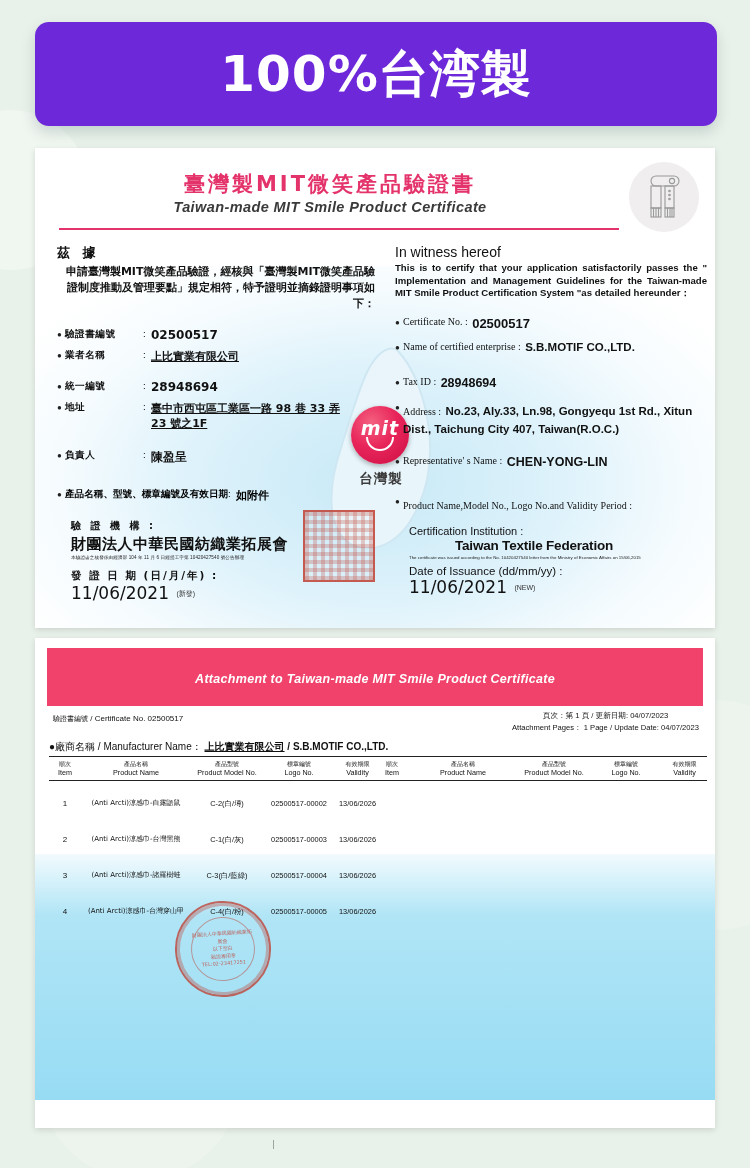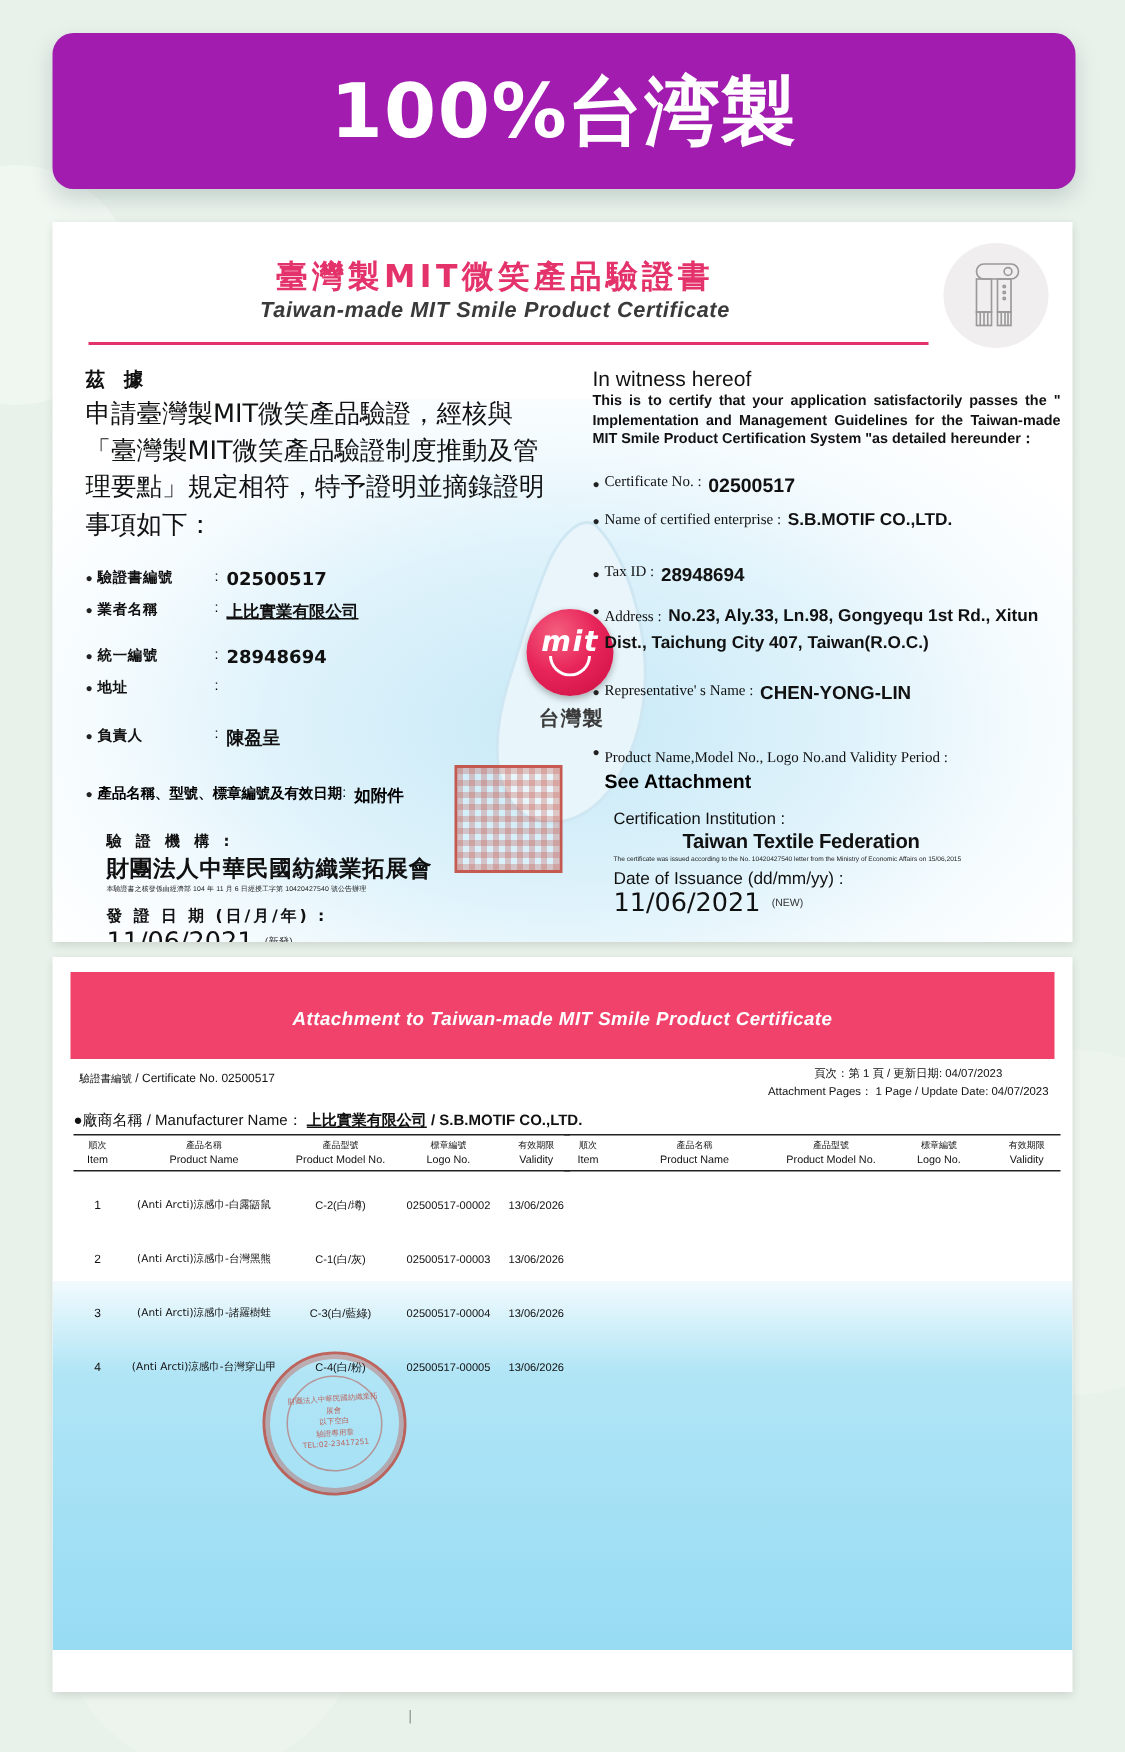--- a/index.html
+++ b/index.html
@@ -25,7 +25,7 @@
   
   #banner {
     position: absolute; left: 35px; top: 22px; width: 682px; height: 104px;
-    background: #a21caf; border-radius: 14px;
+    background: #6d28d9; border-radius: 14px;
     box-shadow: 0 6px 14px rgba(60,90,100,.22);
     display: flex; align-items: center; justify-content: center;
   }

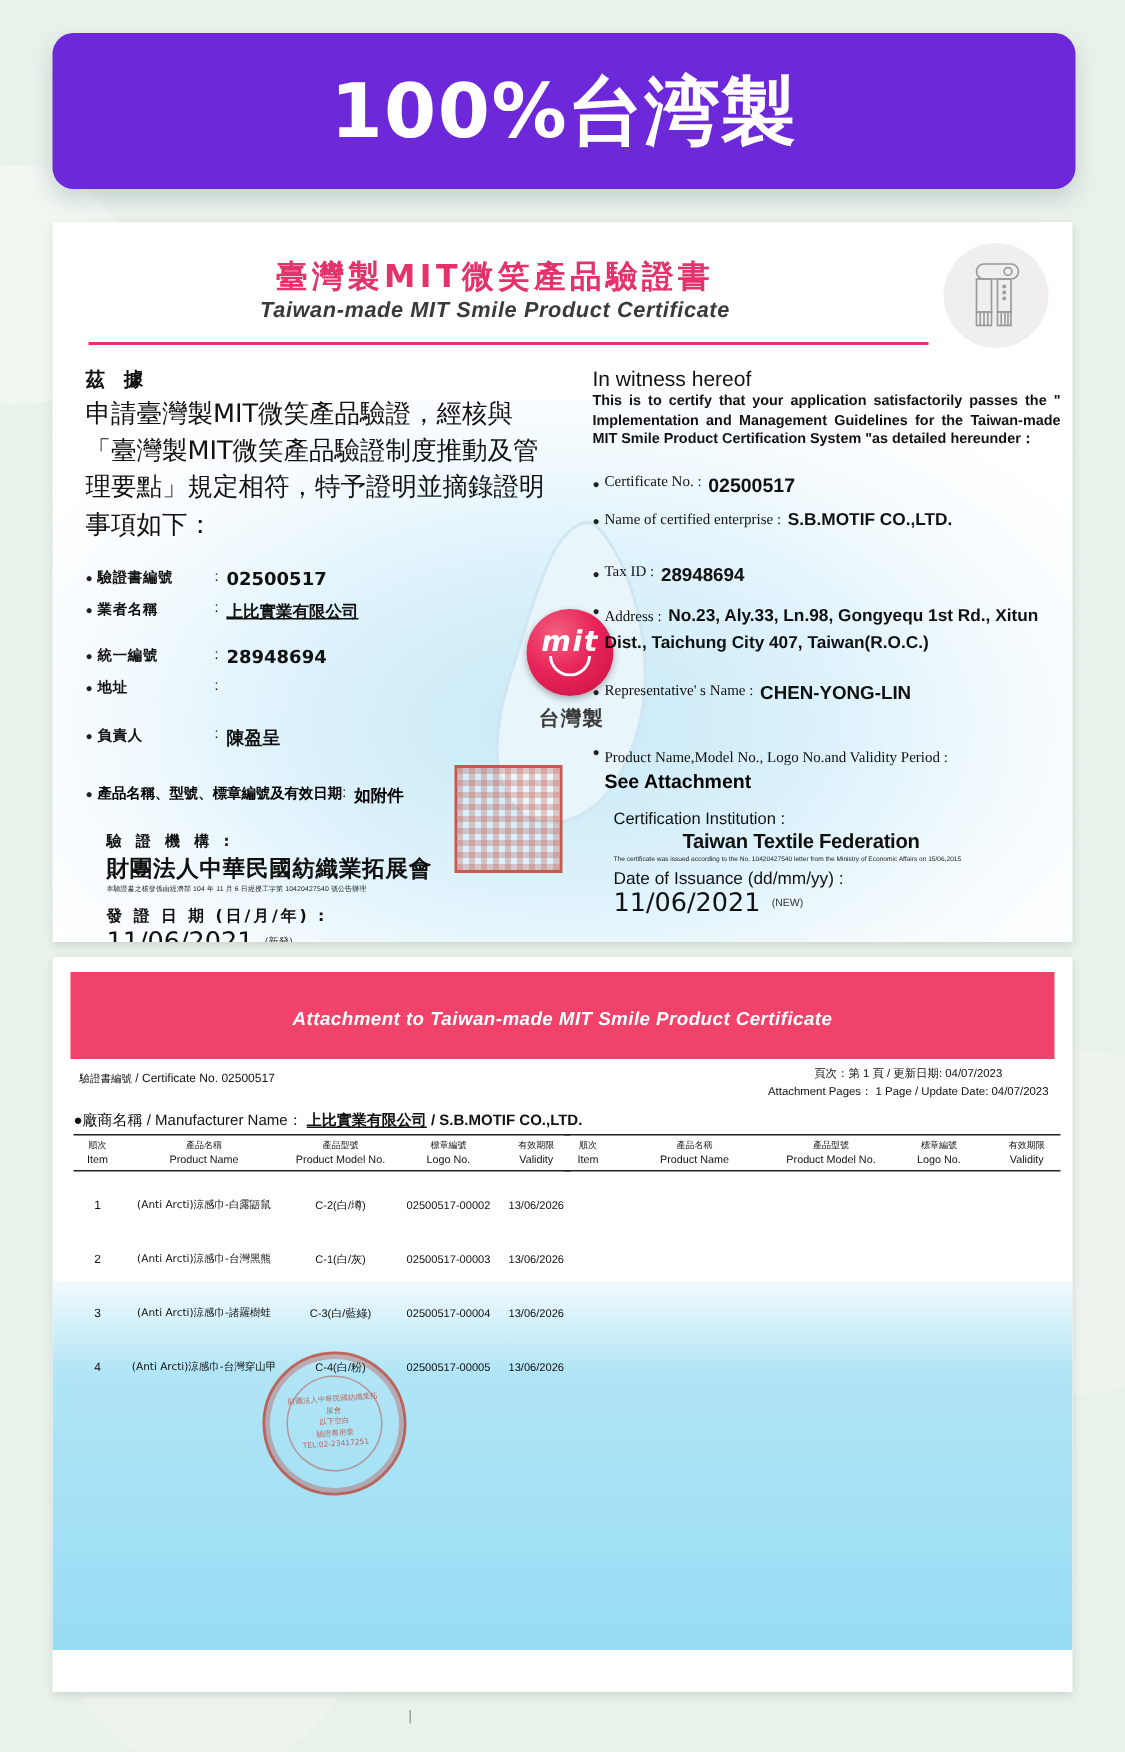--- a/index.html
+++ b/index.html
@@ -75,7 +75,7 @@
 
   .lead-zh { font-family: "DejaVu Sans", sans-serif; }
   .lead-h { font-size: 13px; font-weight: bold; color: #111; letter-spacing: 4px; }
-  .lead-b { font-size: 17px; font-weight: normal; color: #111; line-height: 1.45; margin-top: 2px; }
+  .lead-b { font-size: 11px; font-weight: bold; color: #111; line-height: 1.45; margin-top: 2px; text-align: right; }
   .lead-h-en { font-size: 14px; color: #111; font-weight: 400; }
   .lead-b-en { font-size: 9.6px; font-weight: bold; color: #111; line-height: 1.32; margin-top: 2px; text-align: justify; }
 

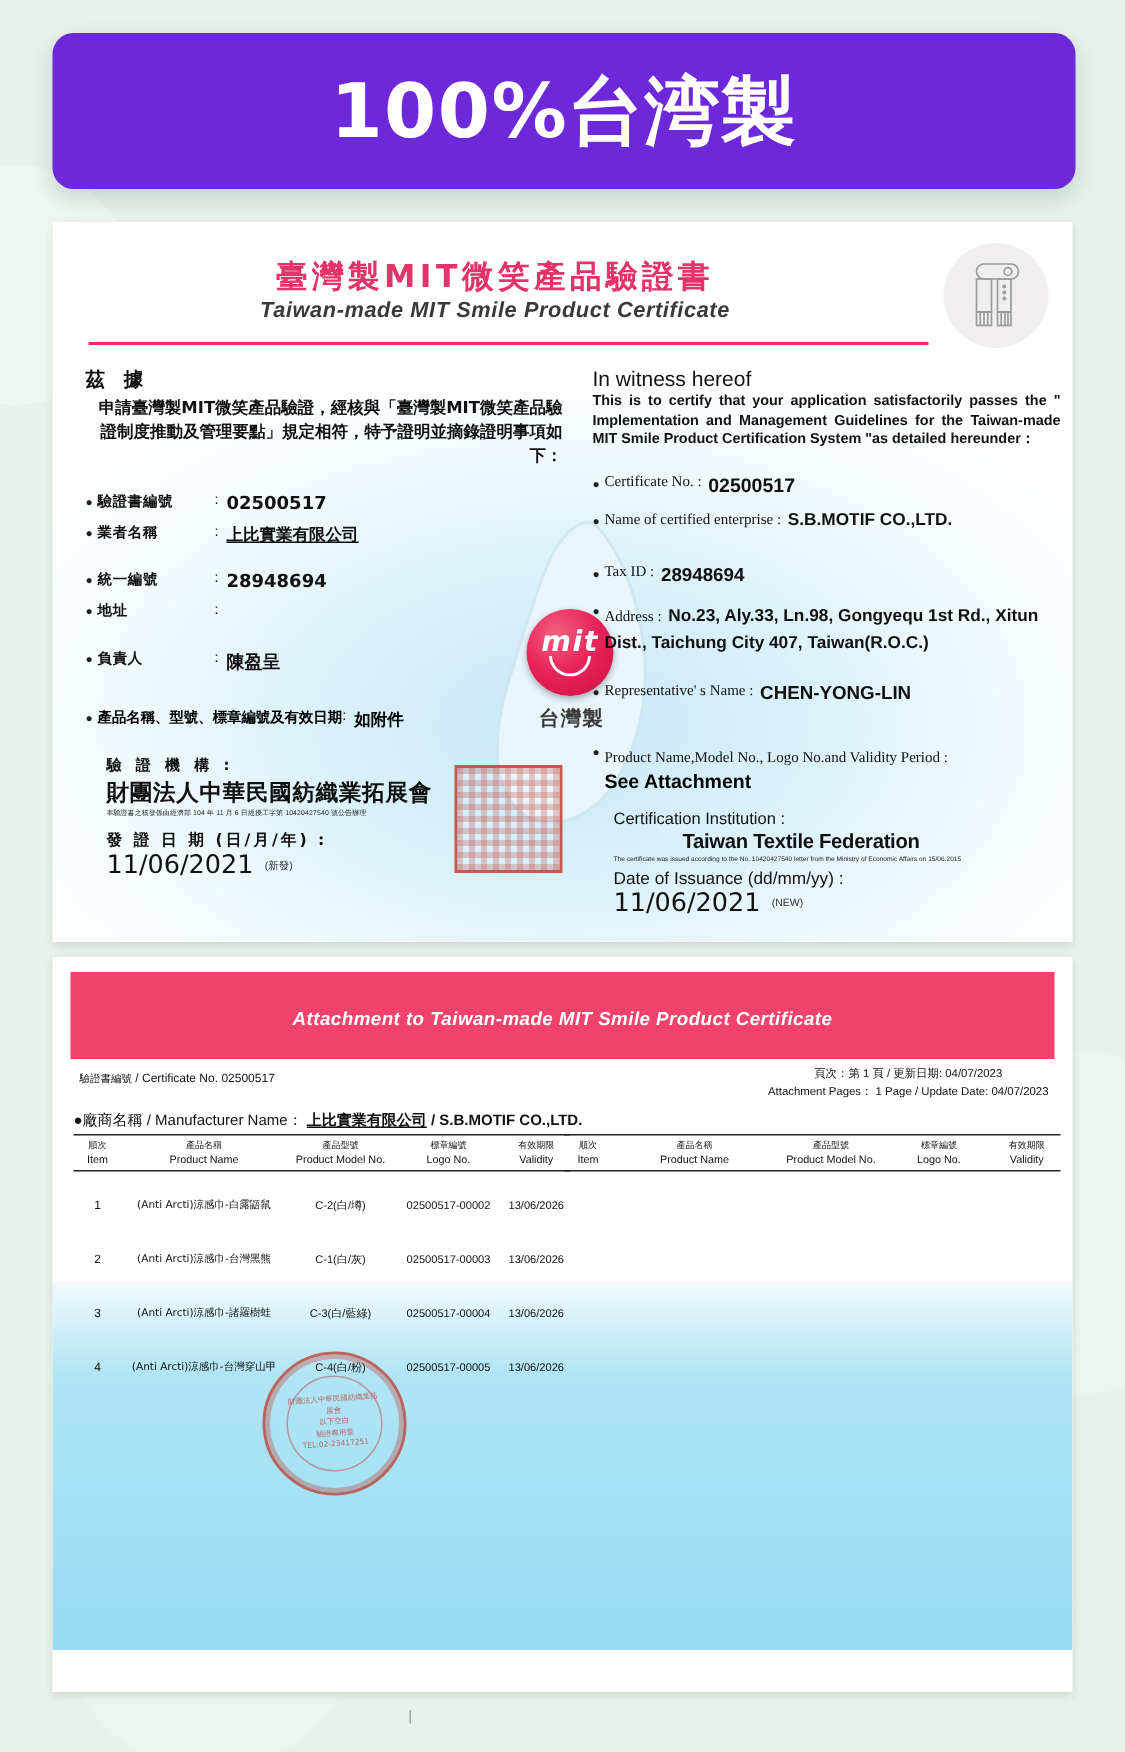--- a/index.html
+++ b/index.html
@@ -298,6 +298,7 @@
         <span class="bullet">●</span>
         <span class="flabel-zh">地址</span>
         <span class="fcolon">:</span>
+        <span class="fval u sm" style="max-width:200px;display:inline-block">臺中市西屯區工業區一路 98 巷 33 弄 23 號之1F</span>
       </div>
       <div class="frow" style="margin-top:18px">
         <span class="bullet">●</span>

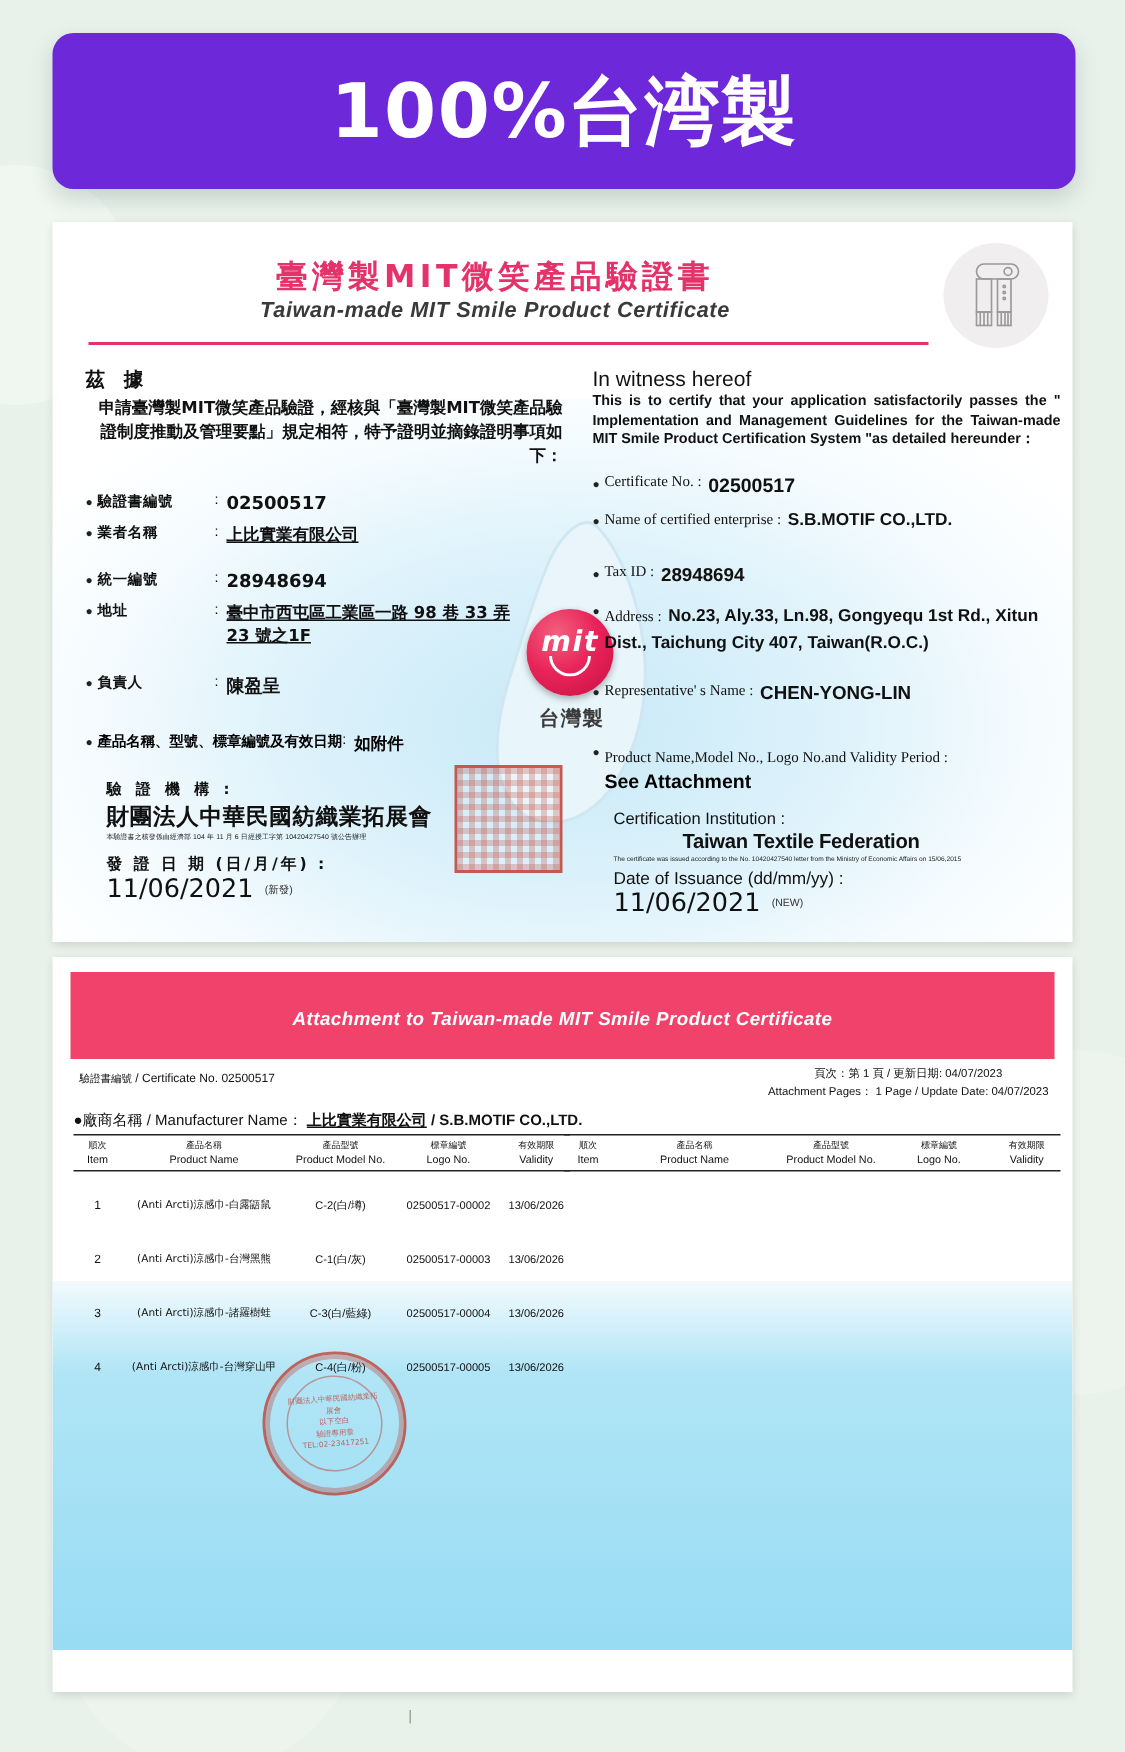--- a/index.html
+++ b/index.html
@@ -360,7 +360,6 @@
         <span class="bullet">●</span>
         <span>
           <span class="flabel-en">Product Name,Model No., Logo No.and Validity Period :</span>
-          <span style="display:block;font-size:13px;font-weight:bold">See Attachment</span>
         </span>
       </div>
 

